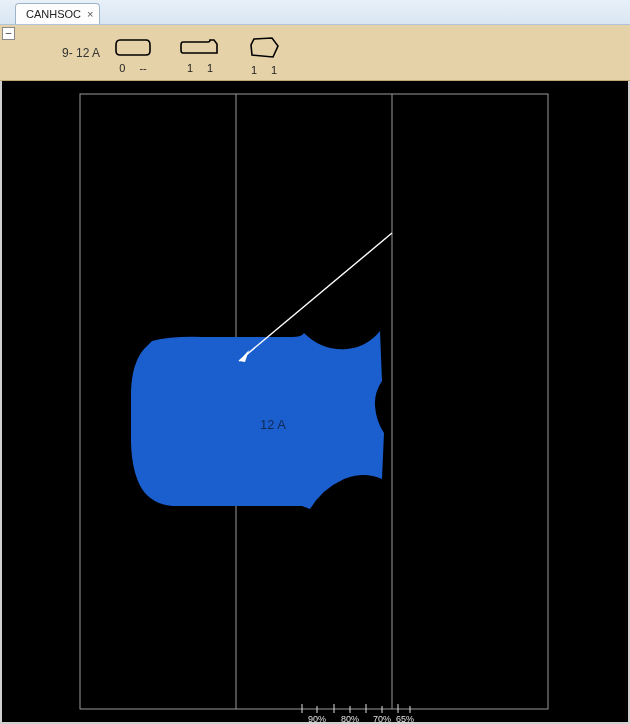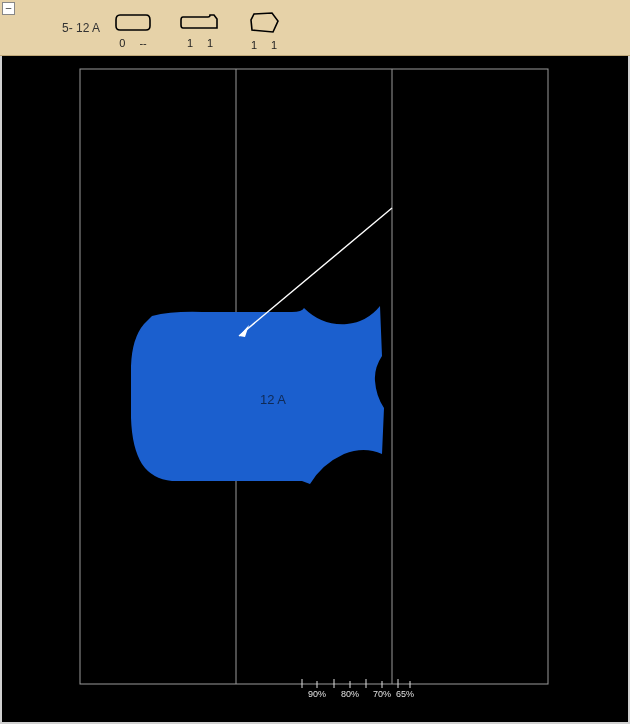--- a/index.html
+++ b/index.html
@@ -118,6 +118,12 @@
 
 <div class="window">
 
+  <div class="tab-bar">
+    <div class="tab">
+      <span>CANHSOC</span>
+      <span class="tab-close">×</span>
+    </div>
+  </div>
 
   <div class="toolbar">
     <div class="collapse-btn">–</div>

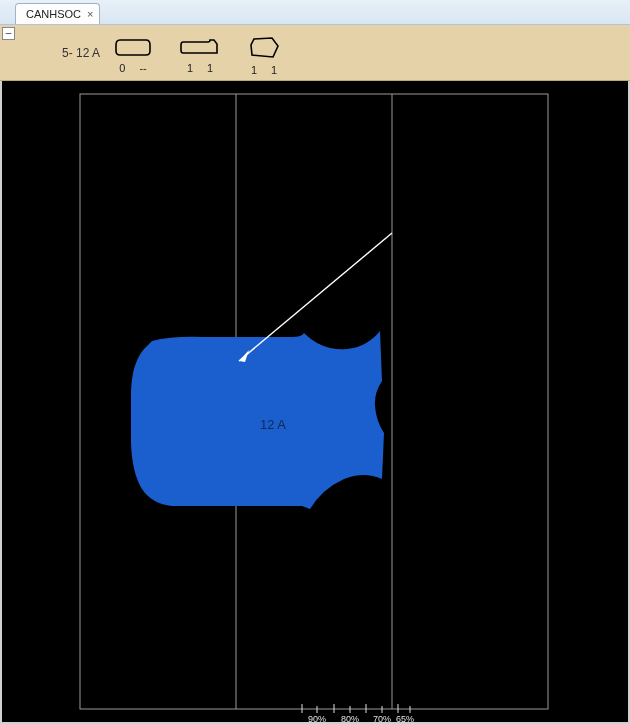--- a/index.html
+++ b/index.html
@@ -127,7 +127,7 @@
 
   <div class="toolbar">
     <div class="collapse-btn">–</div>
-    <div class="toolbar-label">5- 12  A</div>
+    <div class="toolbar-label">9- 12  A</div>
 
     <div class="shape-group">
 

